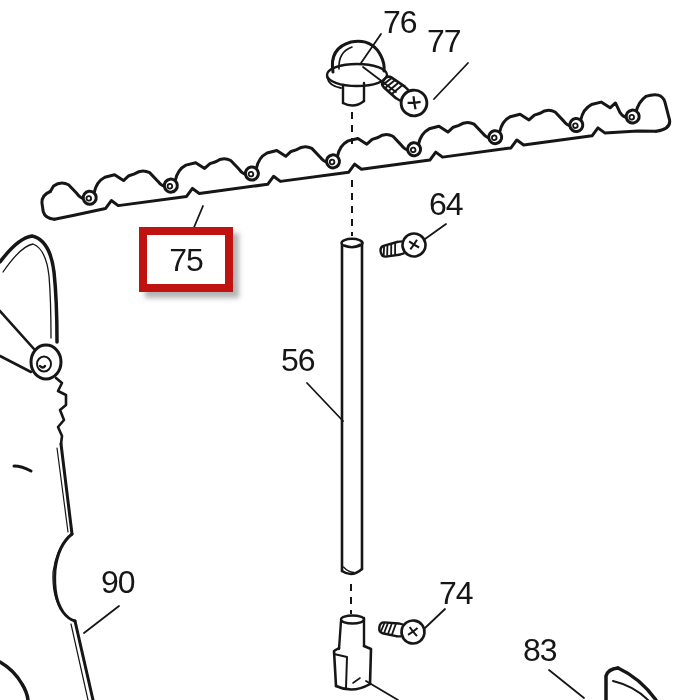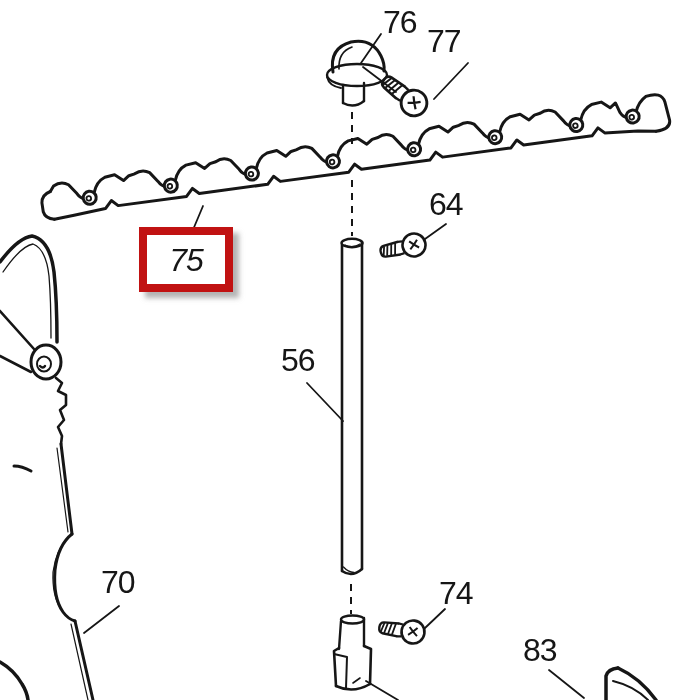--- a/index.html
+++ b/index.html
@@ -12,7 +12,7 @@
          border:8px solid #c11212;background:#ffffff;
          box-shadow:6px 6px 5px rgba(140,140,140,.65);
          display:flex;align-items:center;justify-content:center;}
-  .hlbox .lbl{position:static;font-style:italic;}
+  .hlbox .lbl{position:static;}
   path,circle,ellipse,line{vector-effect:none;}
 </style>
 </head>

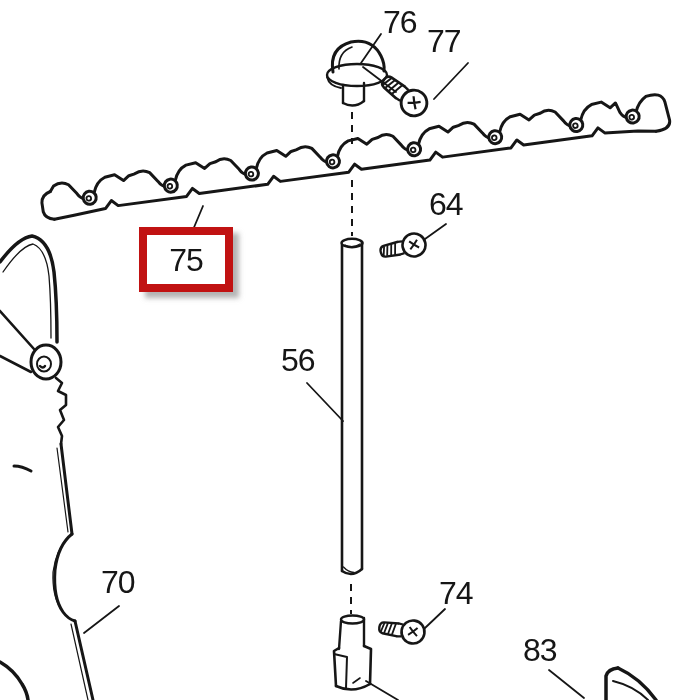--- a/index.html
+++ b/index.html
@@ -141,7 +141,7 @@
   <div class="lbl" style="left:427px;top:25px">77</div>
   <div class="lbl" style="left:429px;top:188px">64</div>
   <div class="lbl" style="left:281px;top:344px">56</div>
-  <div class="lbl" style="left:101px;top:566px">70</div>
+  <div class="lbl" style="left:101px;top:566px">90</div>
   <div class="lbl" style="left:439px;top:577px">74</div>
   <div class="lbl" style="left:523px;top:634px">83</div>
 

